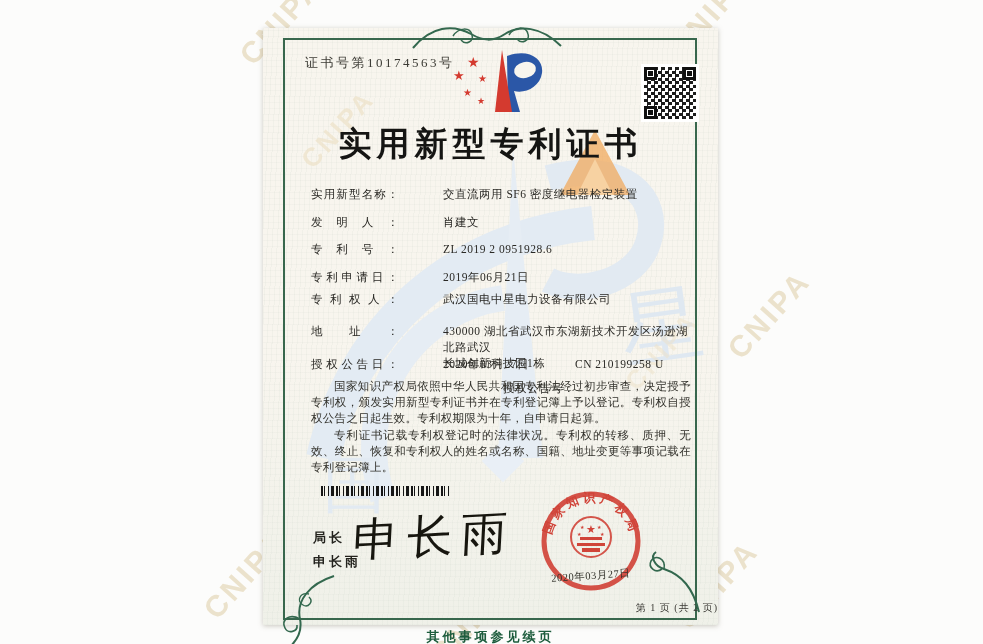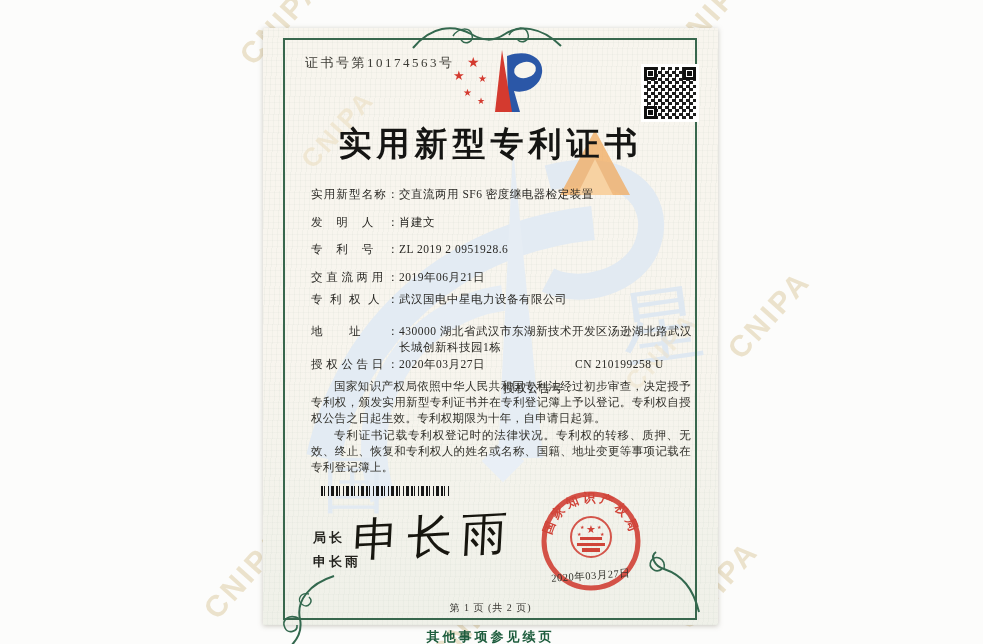--- a/index.html
+++ b/index.html
@@ -63,7 +63,7 @@
     font-size:33px;font-weight:bold;letter-spacing:5px;color:#151513;
   }
 
-  .row{position:absolute;left:48px;right:26px;font-size:11.5px;line-height:16px;color:#2a2925;display:flex;}
+  .row{position:absolute;left:48px;right:26px;font-size:11.5px;line-height:16px;color:#2a2925;display:flex;gap:44px;}
   .lbl{
     display:inline-block;width:88px;flex:0 0 88px;
     text-align:justify;text-align-last:justify;letter-spacing:.5px;

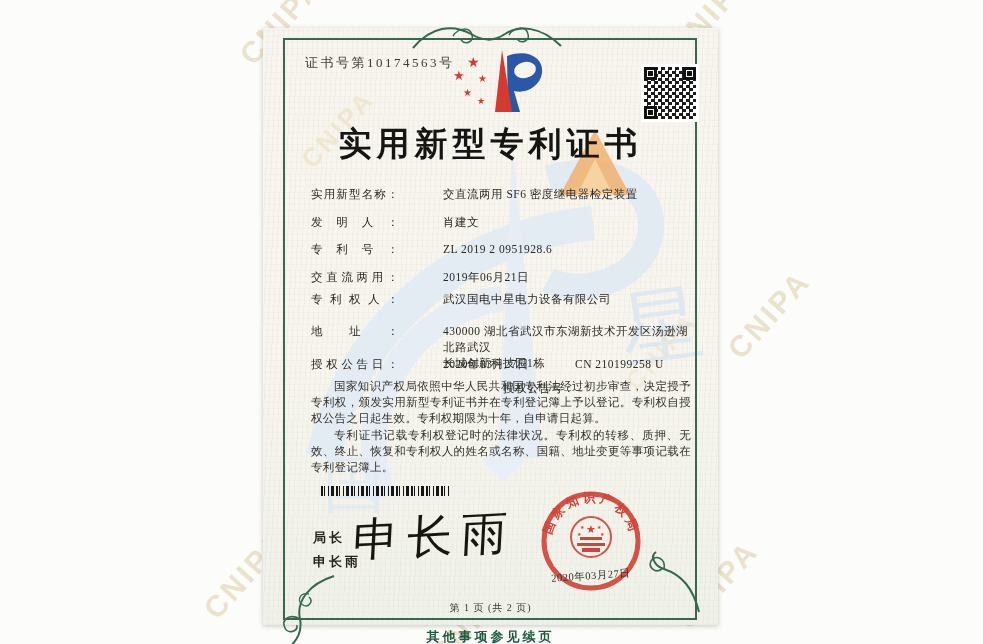--- a/index.html
+++ b/index.html
@@ -191,7 +191,7 @@
         <span class="val">ZL 2019 2 0951928.6</span>
       </div>
       <div class="row" style="top:241px">
-        <span class="lbl">交直流两用：</span>
+        <span class="lbl">专利申请日：</span>
         <span class="val">2019年06月21日</span>
       </div>
       <div class="row" style="top:263px">

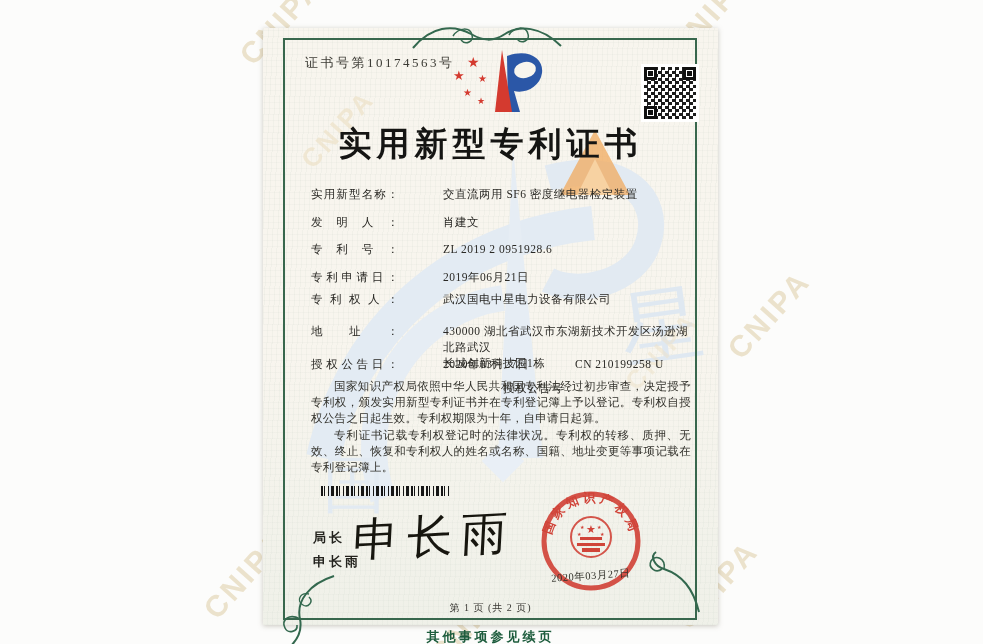--- a/index.html
+++ b/index.html
@@ -92,7 +92,7 @@
   .seal{position:absolute;left:276px;top:461px;width:104px;height:104px;z-index:4;opacity:.95;}
 
   .page-info{
-    position:absolute;left:0;right:0;top:573px;text-align:center;
+    position:absolute;left:0;right:0;top:573px;text-align:right;
     font-size:10px;letter-spacing:1px;color:#3a3934;
   }
   .continuation{

